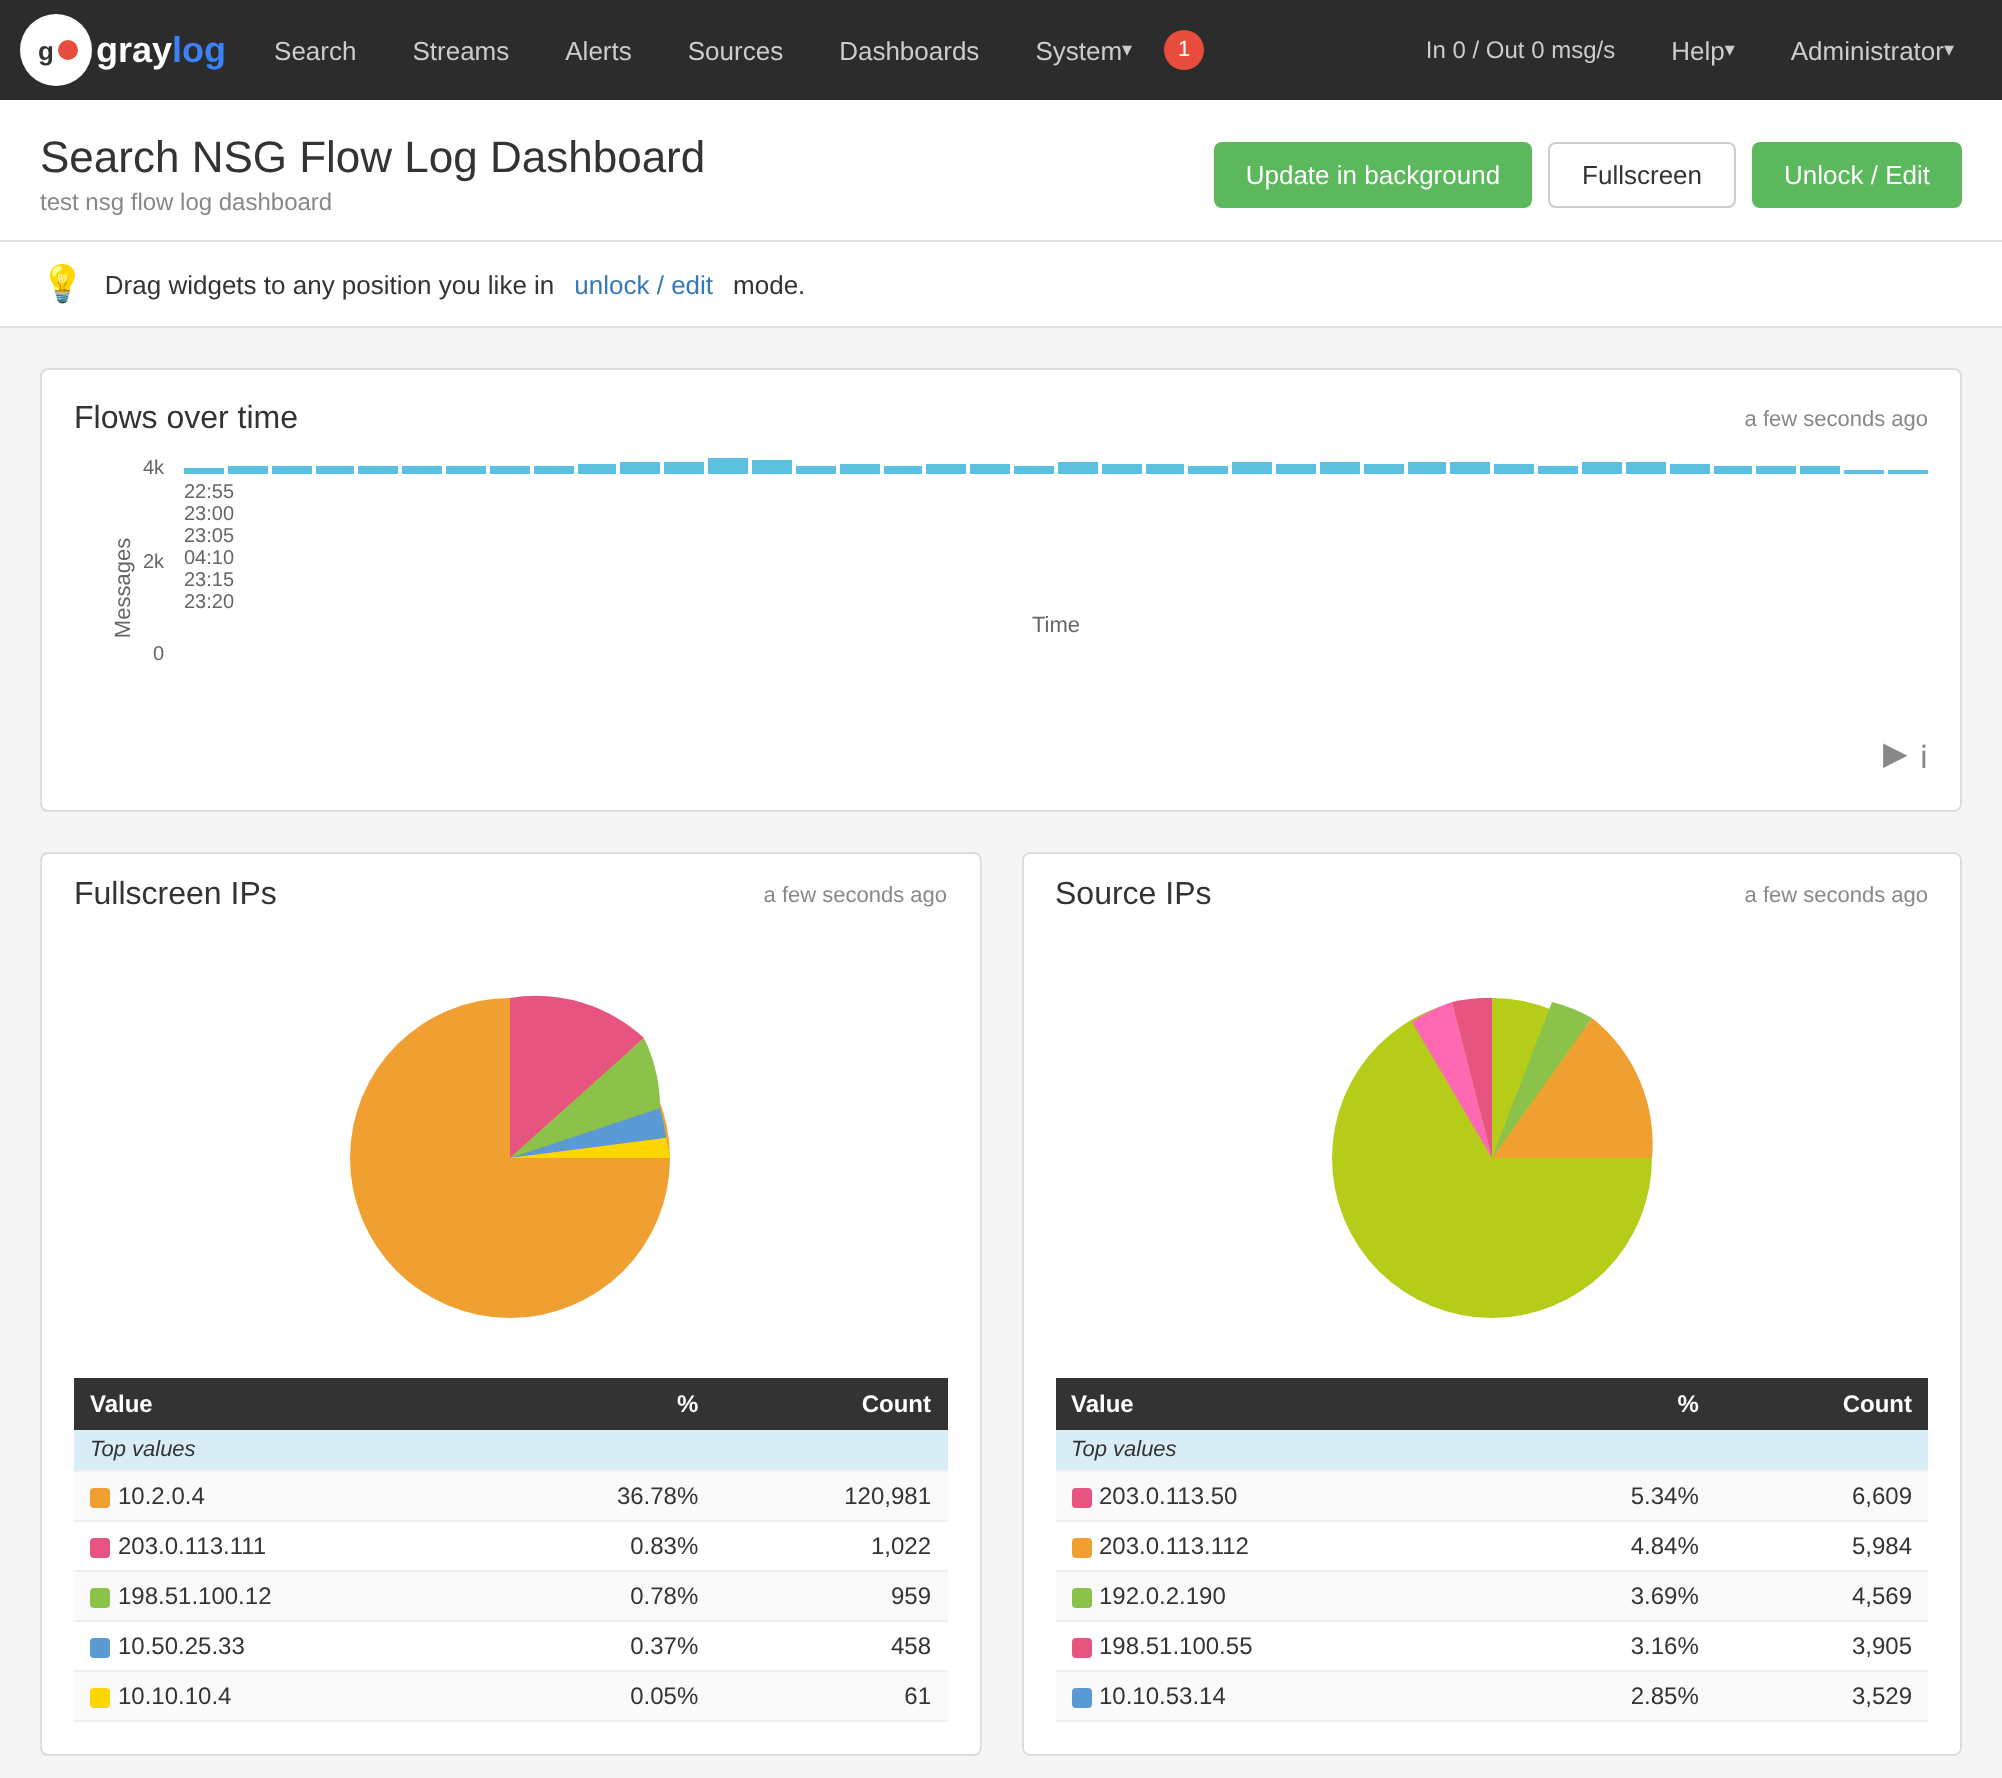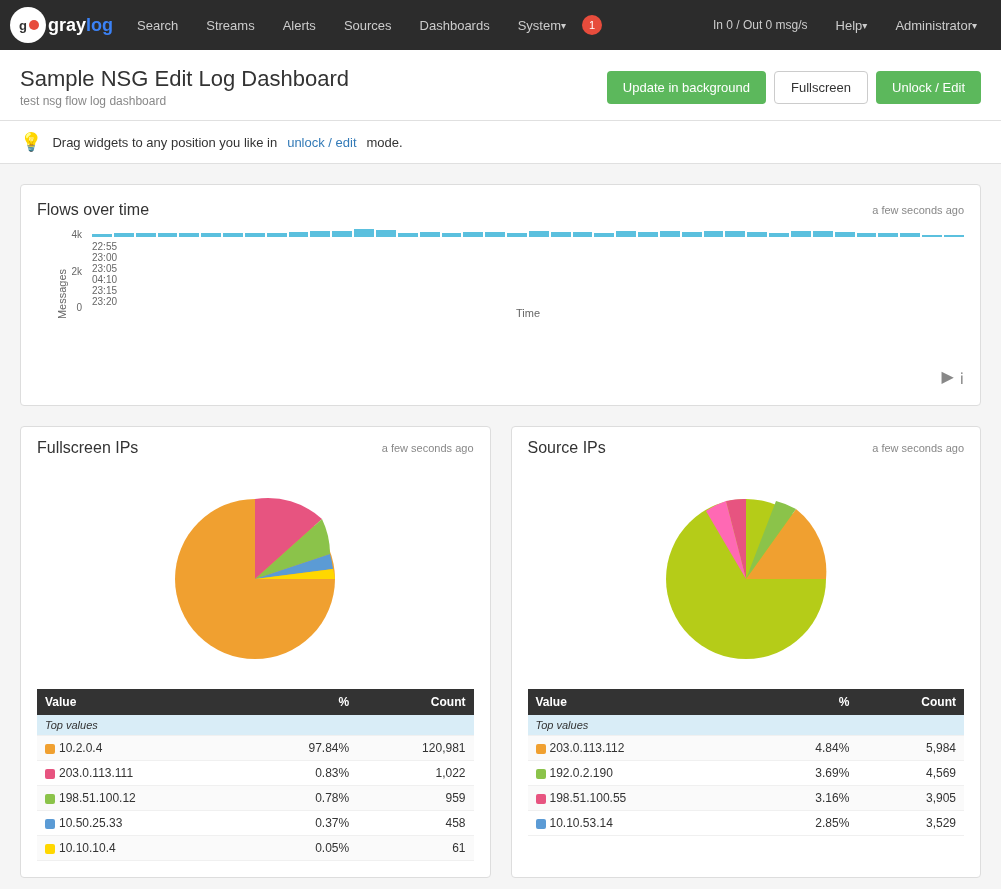--- a/index.html
+++ b/index.html
@@ -300,7 +300,7 @@
 
 <div class="page-header">
   <div class="page-title-area">
-    <h1>Sample NSG Edit Log Dashboard</h1>
+    <h1>Search NSG Flow Log Dashboard</h1>
     <div class="subtitle">test nsg flow log dashboard</div>
   </div>
   <div class="page-actions">

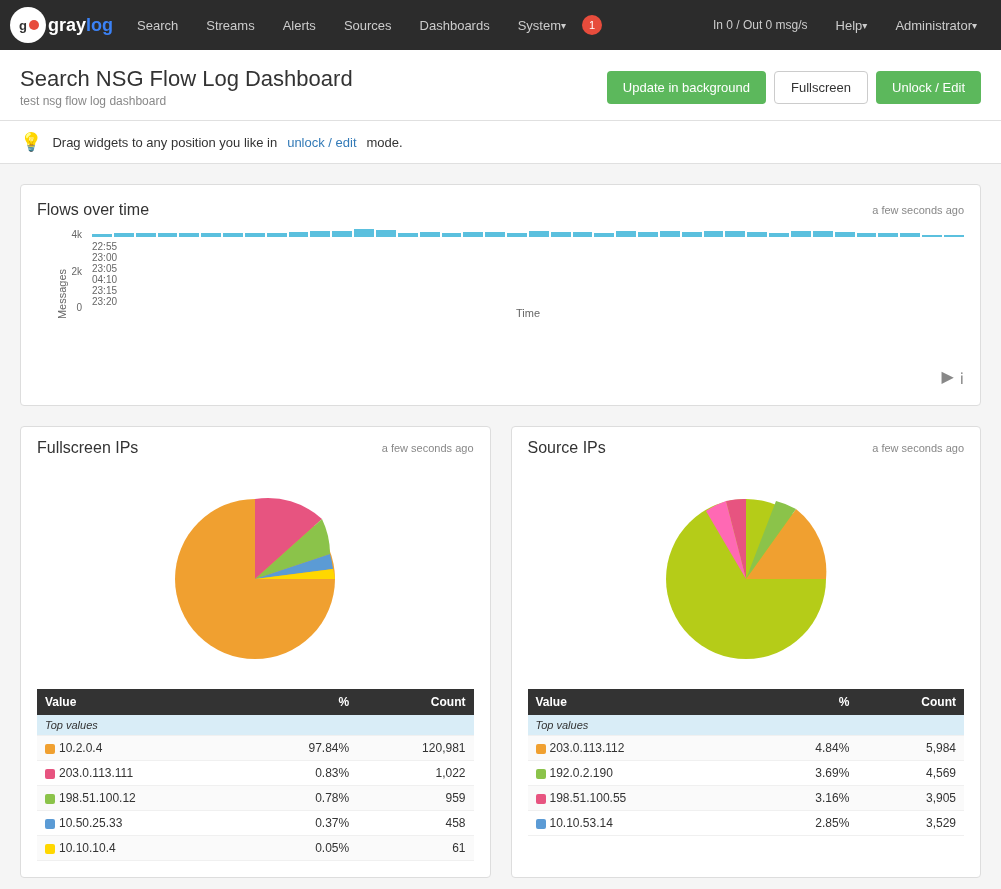--- a/index.html
+++ b/index.html
@@ -163,7 +163,7 @@
       position: absolute;
       left: 25px;
       top: 0;
-      bottom: 46px;
+      bottom: 26px;
       display: flex;
       flex-direction: column;
       justify-content: space-between;

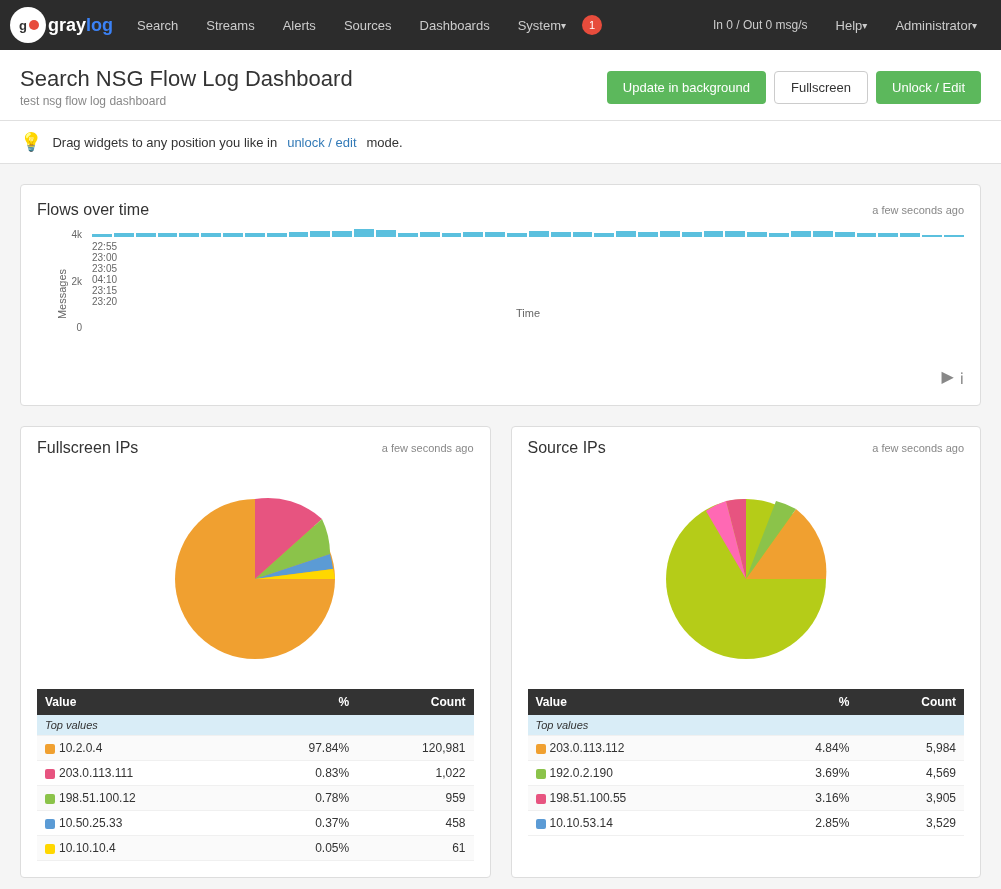--- a/index.html
+++ b/index.html
@@ -428,7 +428,7 @@
             </tr>
             <tr>
               <td><span class="color-dot" style="background:#f0a030;"></span><span>10.2.0.4</span></td>
-              <td>97.84%</td>
+              <td>36.78%</td>
               <td>120,981</td>
             </tr>
             <tr>

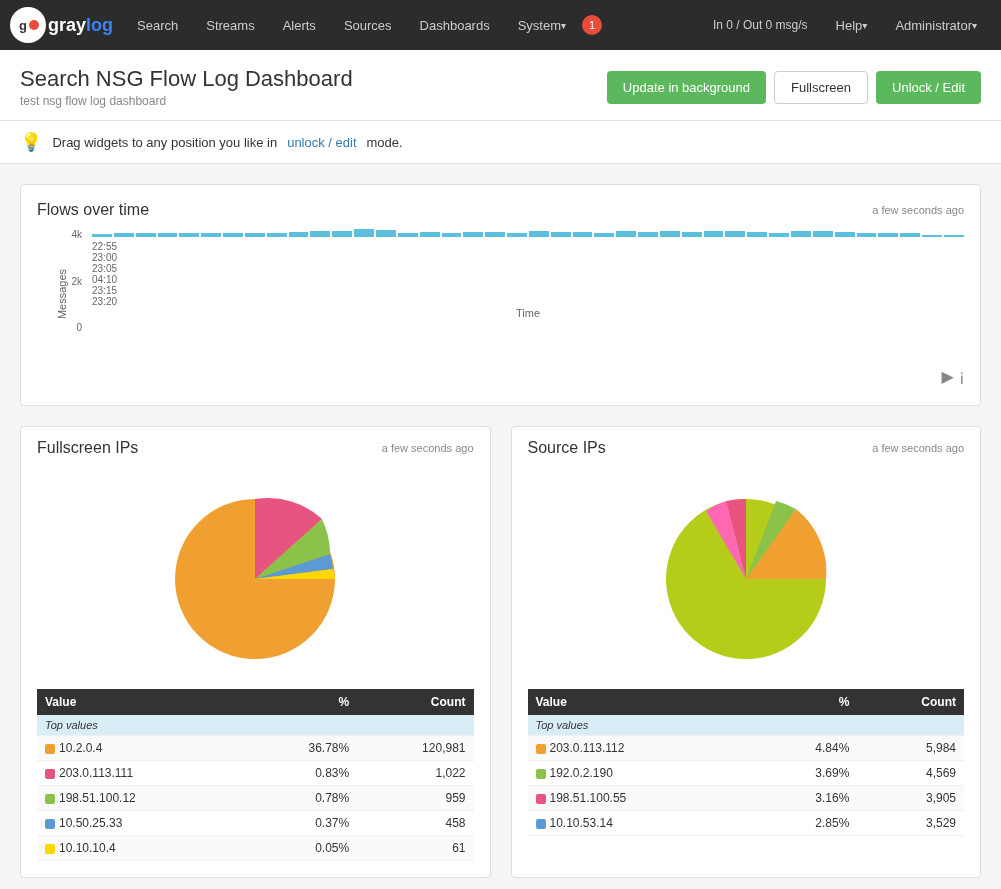--- a/index.html
+++ b/index.html
@@ -488,6 +488,11 @@
               <td colspan="3">Top values</td>
             </tr>
             <tr>
+              <td><span class="color-dot" style="background:#e75480;"></span><span>203.0.113.50</span></td>
+              <td>5.34%</td>
+              <td>6,609</td>
+            </tr>
+            <tr>
               <td><span class="color-dot" style="background:#f0a030;"></span><span>203.0.113.112</span></td>
               <td>4.84%</td>
               <td>5,984</td>

